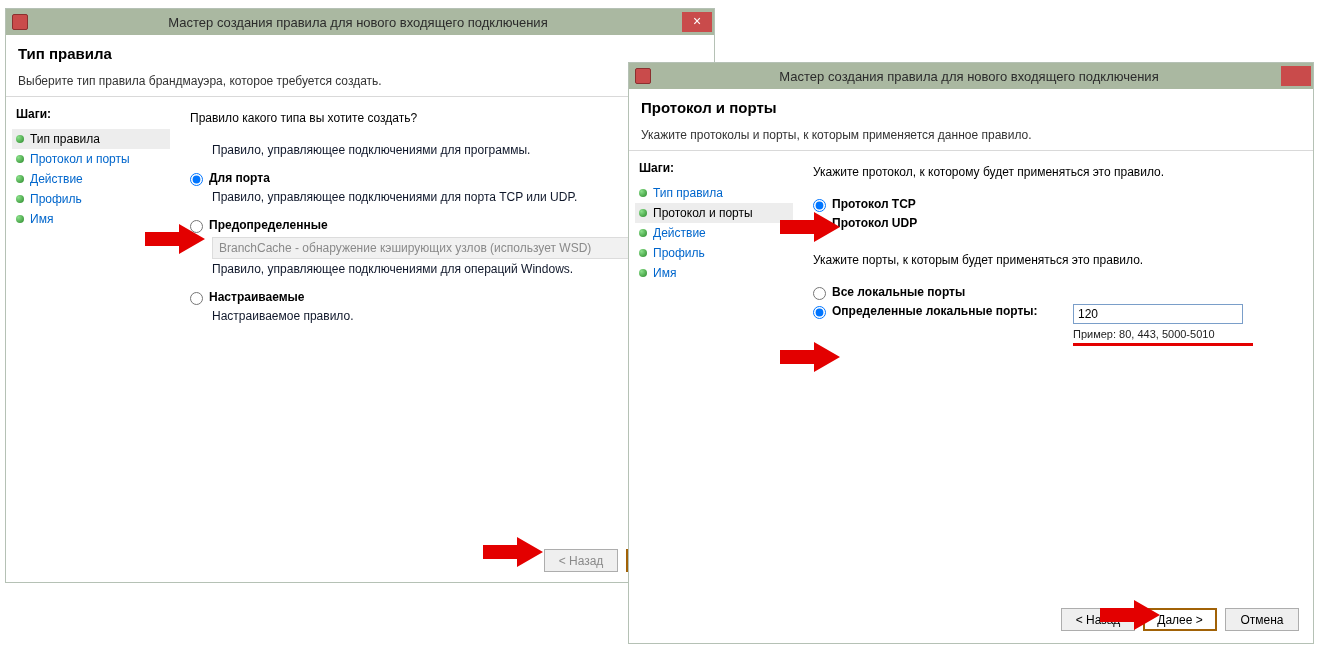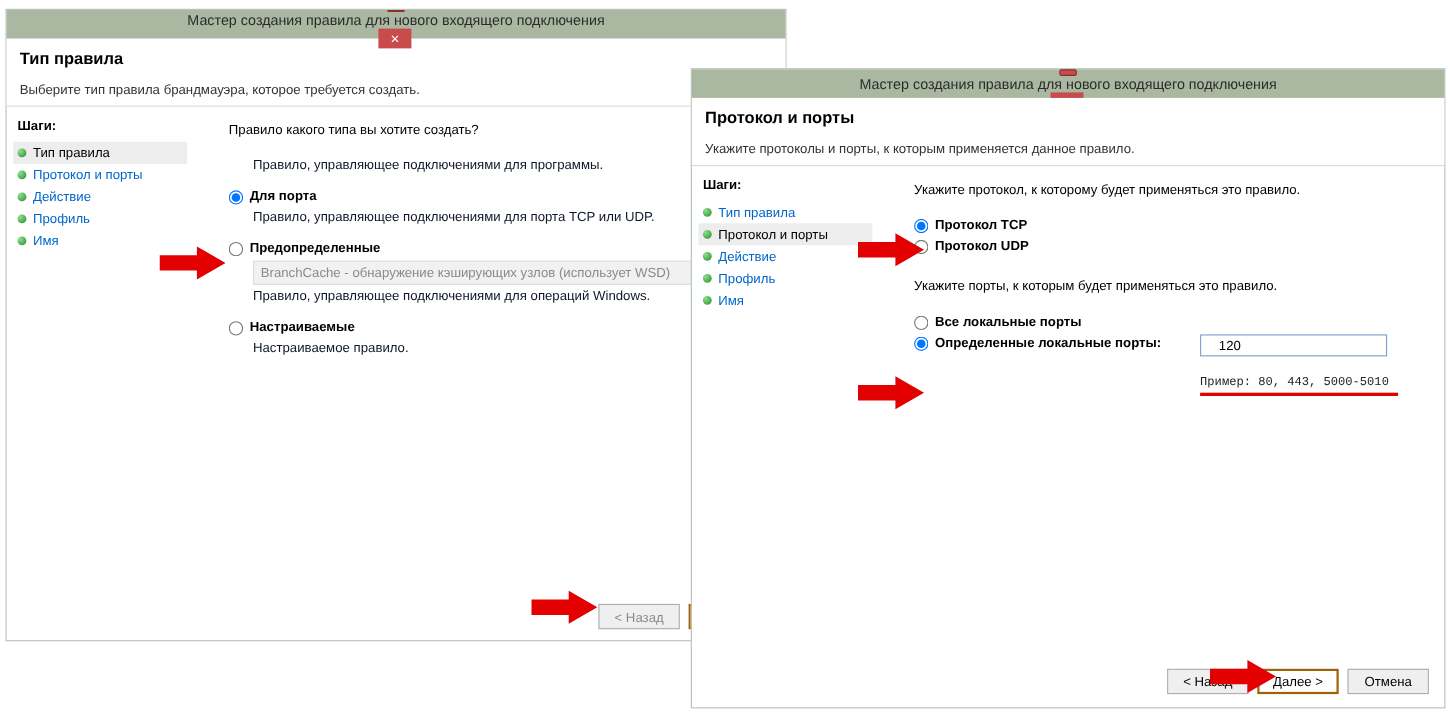--- a/index.html
+++ b/index.html
@@ -28,7 +28,6 @@
     position: relative;
     color: #2b2b2b;
     font-size: 13px;
-    flex-direction: column;
   }
   .titlebar .t-icon {
     width: 16px; height: 16px;

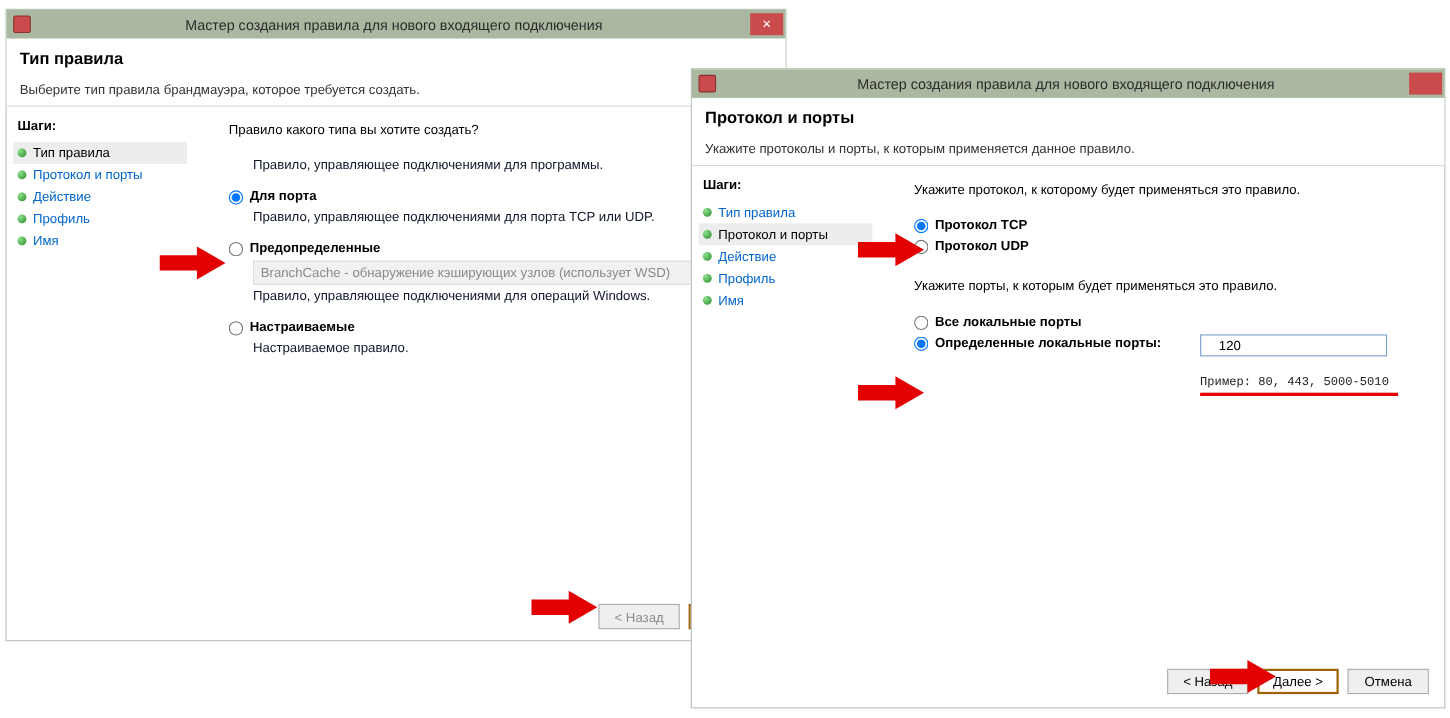--- a/index.html
+++ b/index.html
@@ -54,7 +54,7 @@
   }
   .header .h-title { font-size: 15px; font-weight: bold; margin-bottom: 4px; }
   .header .h-sub { font-size: 12px; color: #333; margin-top: 12px; }
-  .body { display: flex; gap: 18px; }
+  .body { display: flex; }
   .sidebar {
     width: 170px;
     padding: 10px 6px;

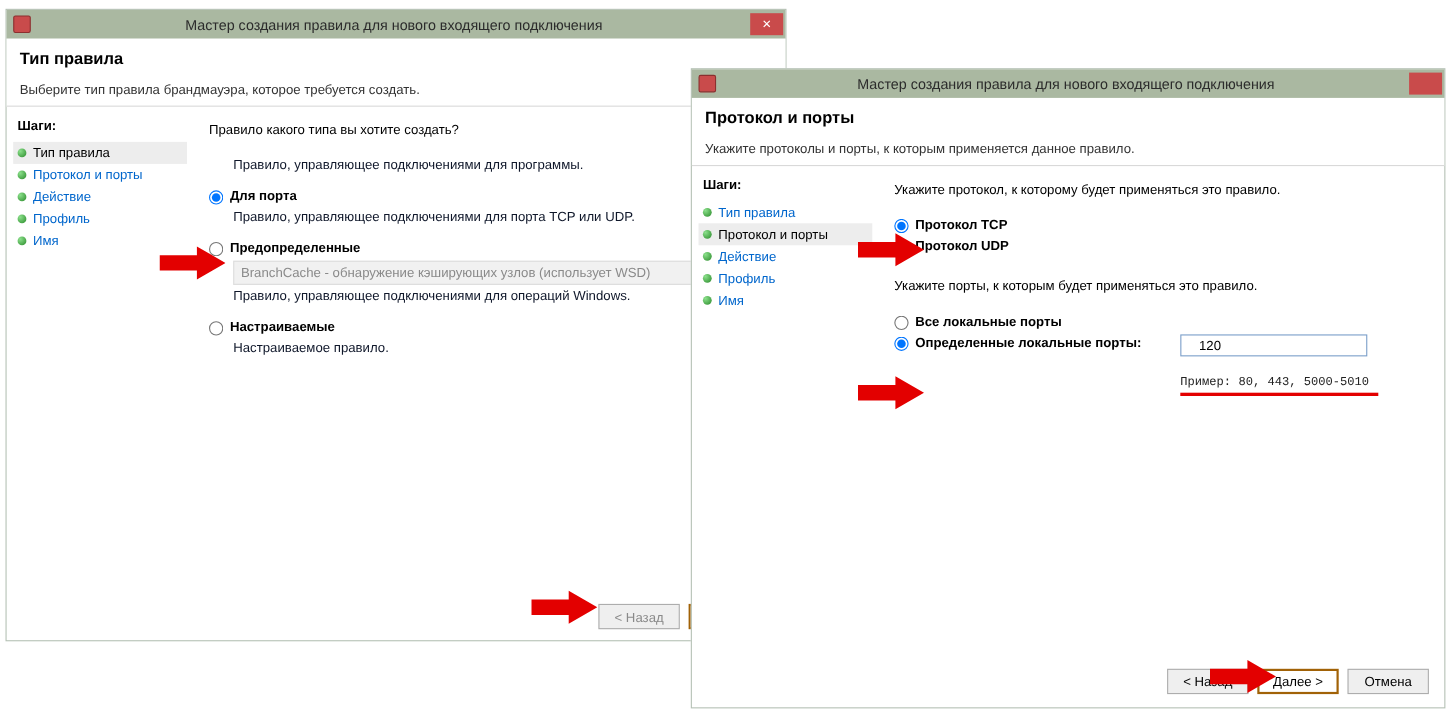--- a/index.html
+++ b/index.html
@@ -123,7 +123,7 @@
     border: 1px solid #7a9ec9;
     background: #fff;
     font-size: 12px;
-    padding: 1px 16px;
+    padding: 1px 4px;
   }
   .hint { font-size: 11px; color: #222; margin-top: 18px; font-family: Liberation Mono, monospace; }
   .red-underline { border-bottom: 3px solid #e30000; padding-bottom: 3px; display: inline-block; min-width: 180px; }

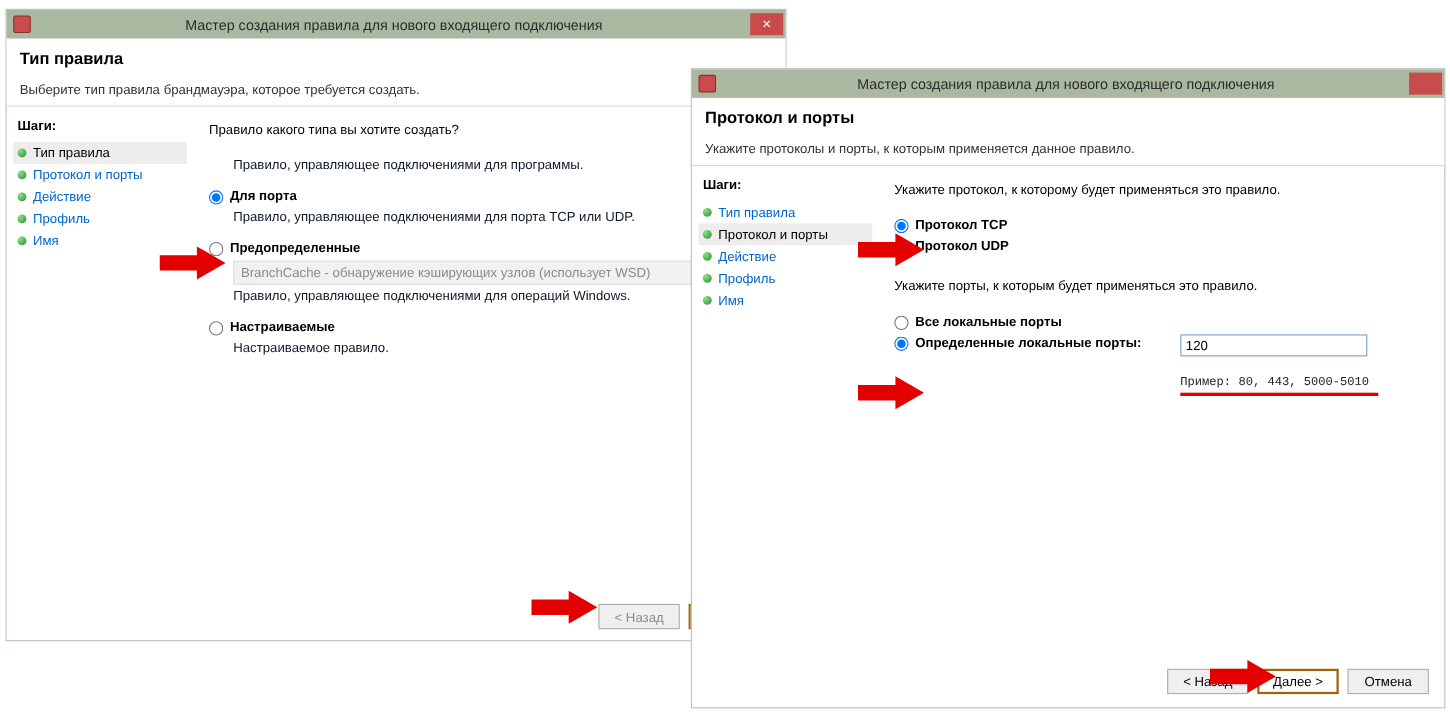--- a/index.html
+++ b/index.html
@@ -125,7 +125,7 @@
     font-size: 12px;
     padding: 1px 4px;
   }
-  .hint { font-size: 11px; color: #222; margin-top: 18px; font-family: Liberation Mono, monospace; }
+  .hint { font-size: 11px; color: #222; margin-top: 4px; }
   .red-underline { border-bottom: 3px solid #e30000; padding-bottom: 3px; display: inline-block; min-width: 180px; }
   .arrow {
     position: absolute;

